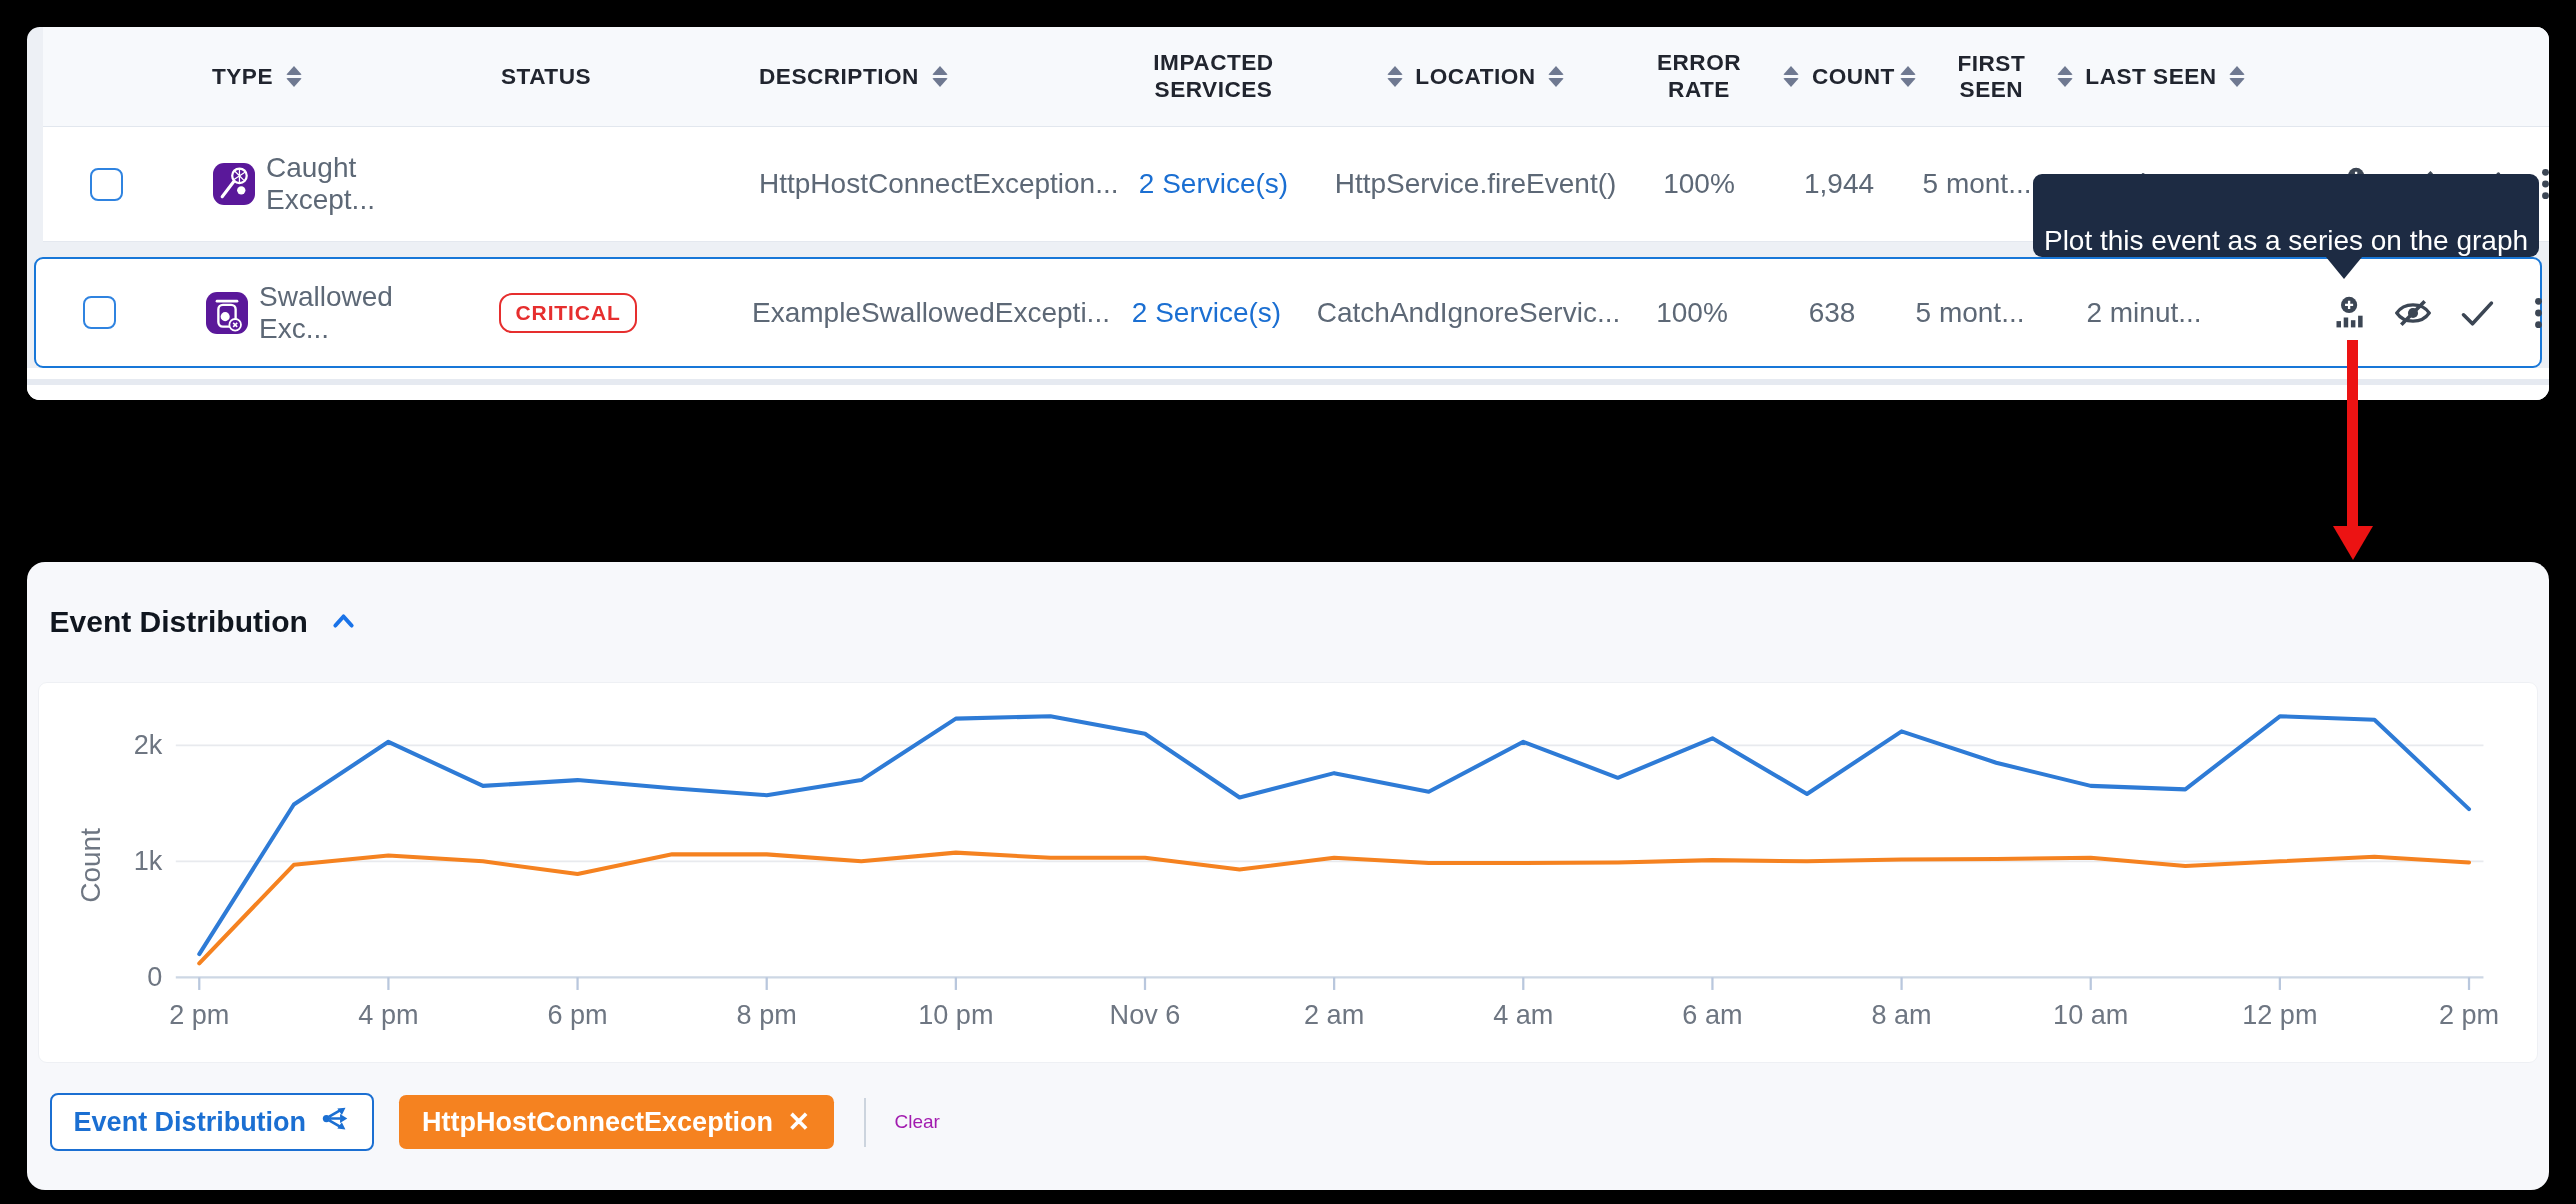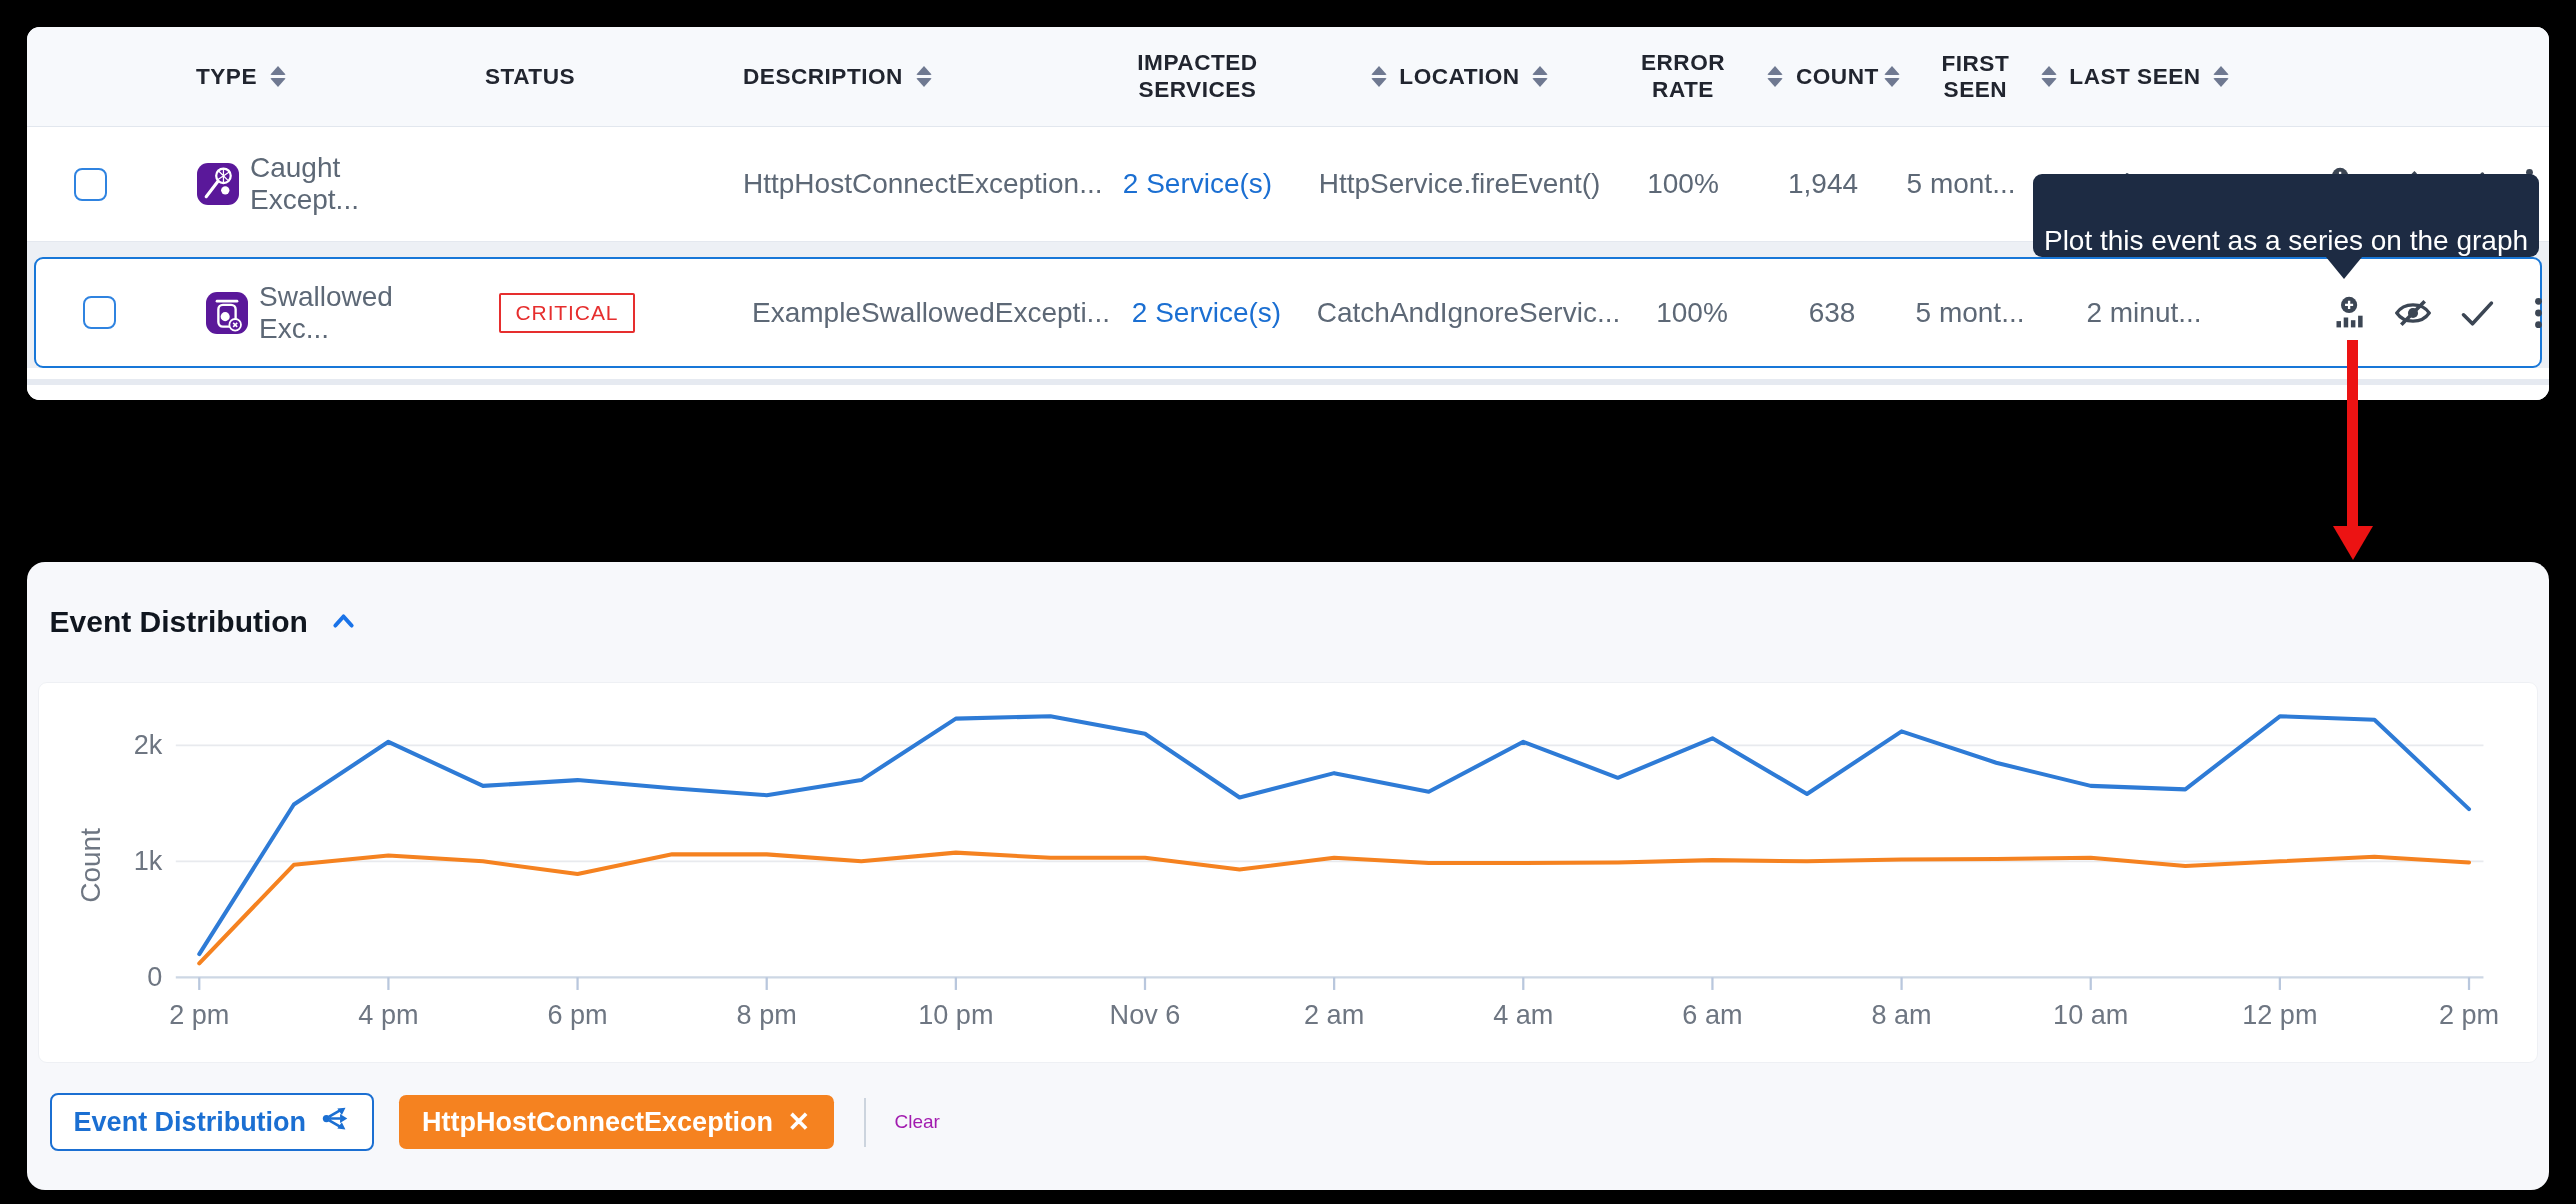--- a/index.html
+++ b/index.html
@@ -10,7 +10,7 @@
   .table-card{position:absolute;left:27px;top:27px;width:2522px;height:373px;
               background:#edf0f5;border-radius:12.7px;overflow:hidden;}
   .tgrid{display:grid;grid-template-columns:127px 298px 244px 384px 235px 289px 158px 122px 154px 194px 316px;
-         align-items:center;}
+         align-items:center;margin-left:16px;}
   .thead{height:99px;background:#f7f9fc;border-bottom:0.9px solid #e2e7ee;}
   .th{display:flex;align-items:center;gap:12.7px;font-size:22.6px;font-weight:700;
       color:#21252f;letter-spacing:0.5px;}

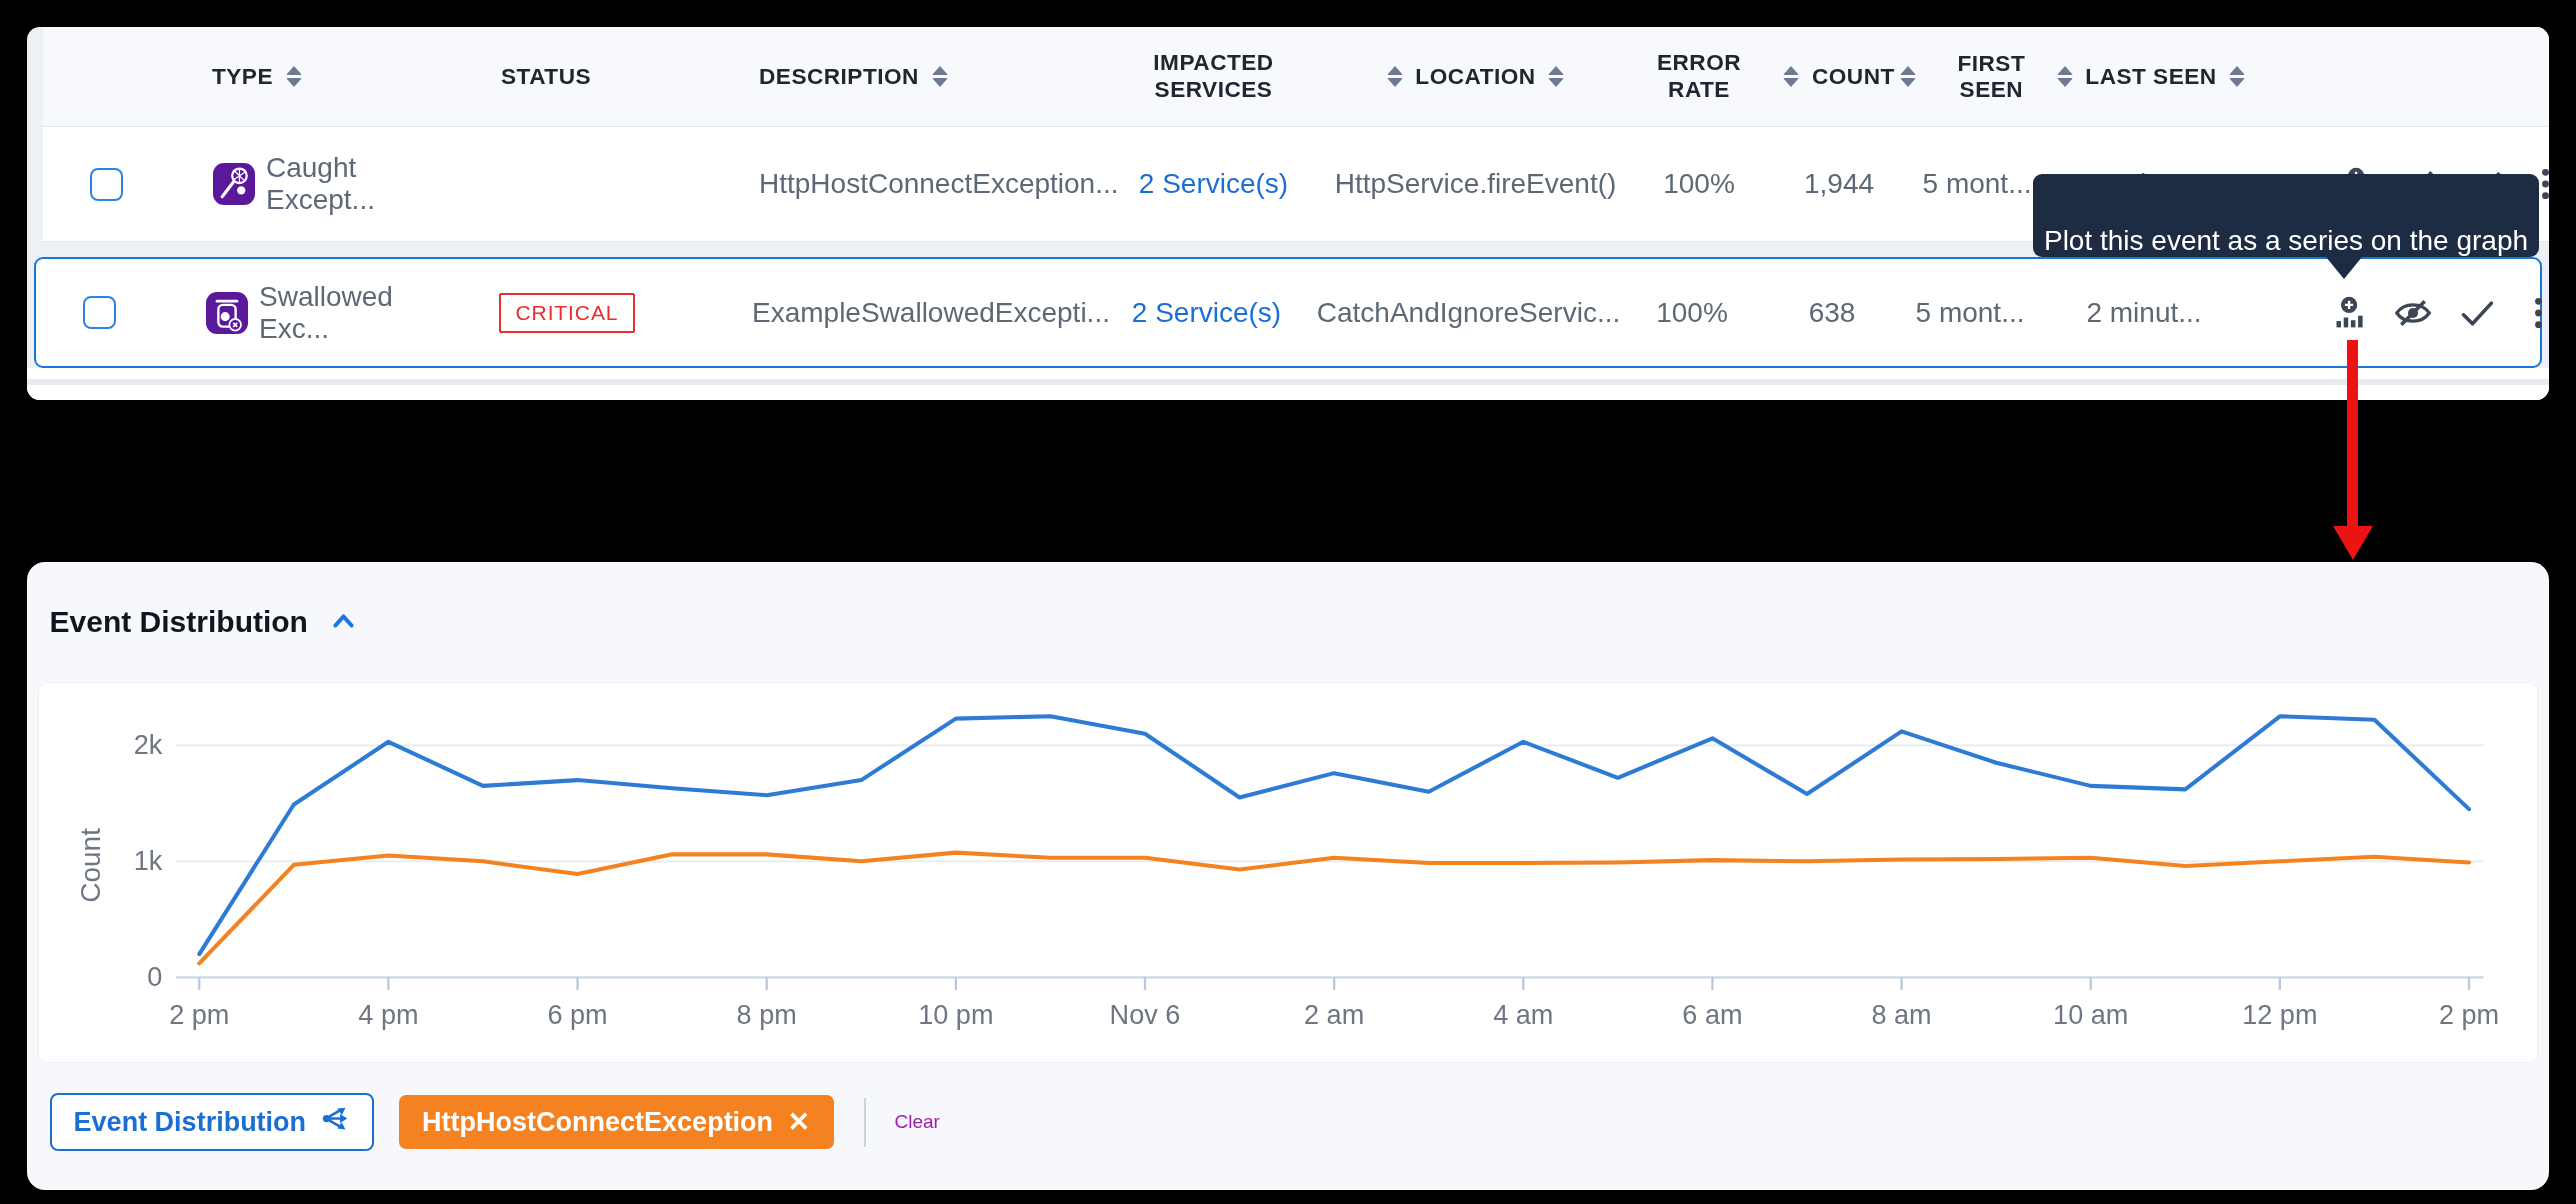--- a/index.html
+++ b/index.html
@@ -40,8 +40,8 @@
   .type-badge{width:42px;height:42px;border-radius:11px;background:#5a189a;flex:0 0 auto;
               display:flex;align-items:center;justify-content:center;}
   .status-cell{padding-left:38px;}
-  .critical{font-size:21px;font-weight:400;letter-spacing:0.9px;color:#e62e2e;
-            border:2.3px solid #e62e2e;border-radius:2px;padding:6.3px 14.5px;background:#fff;}
+  .critical{font-size:21px;font-weight:700;letter-spacing:0.9px;color:#e62e2e;
+            border:2.3px solid #e62e2e;border-radius:13px;padding:6.3px 14.5px;background:#fff;}
   .link{color:#1b6fd2;}
   .actions-cell{gap:25px;padding-left:90px;}
   .action-btn{width:40px;height:40px;display:flex;align-items:center;justify-content:center;}

